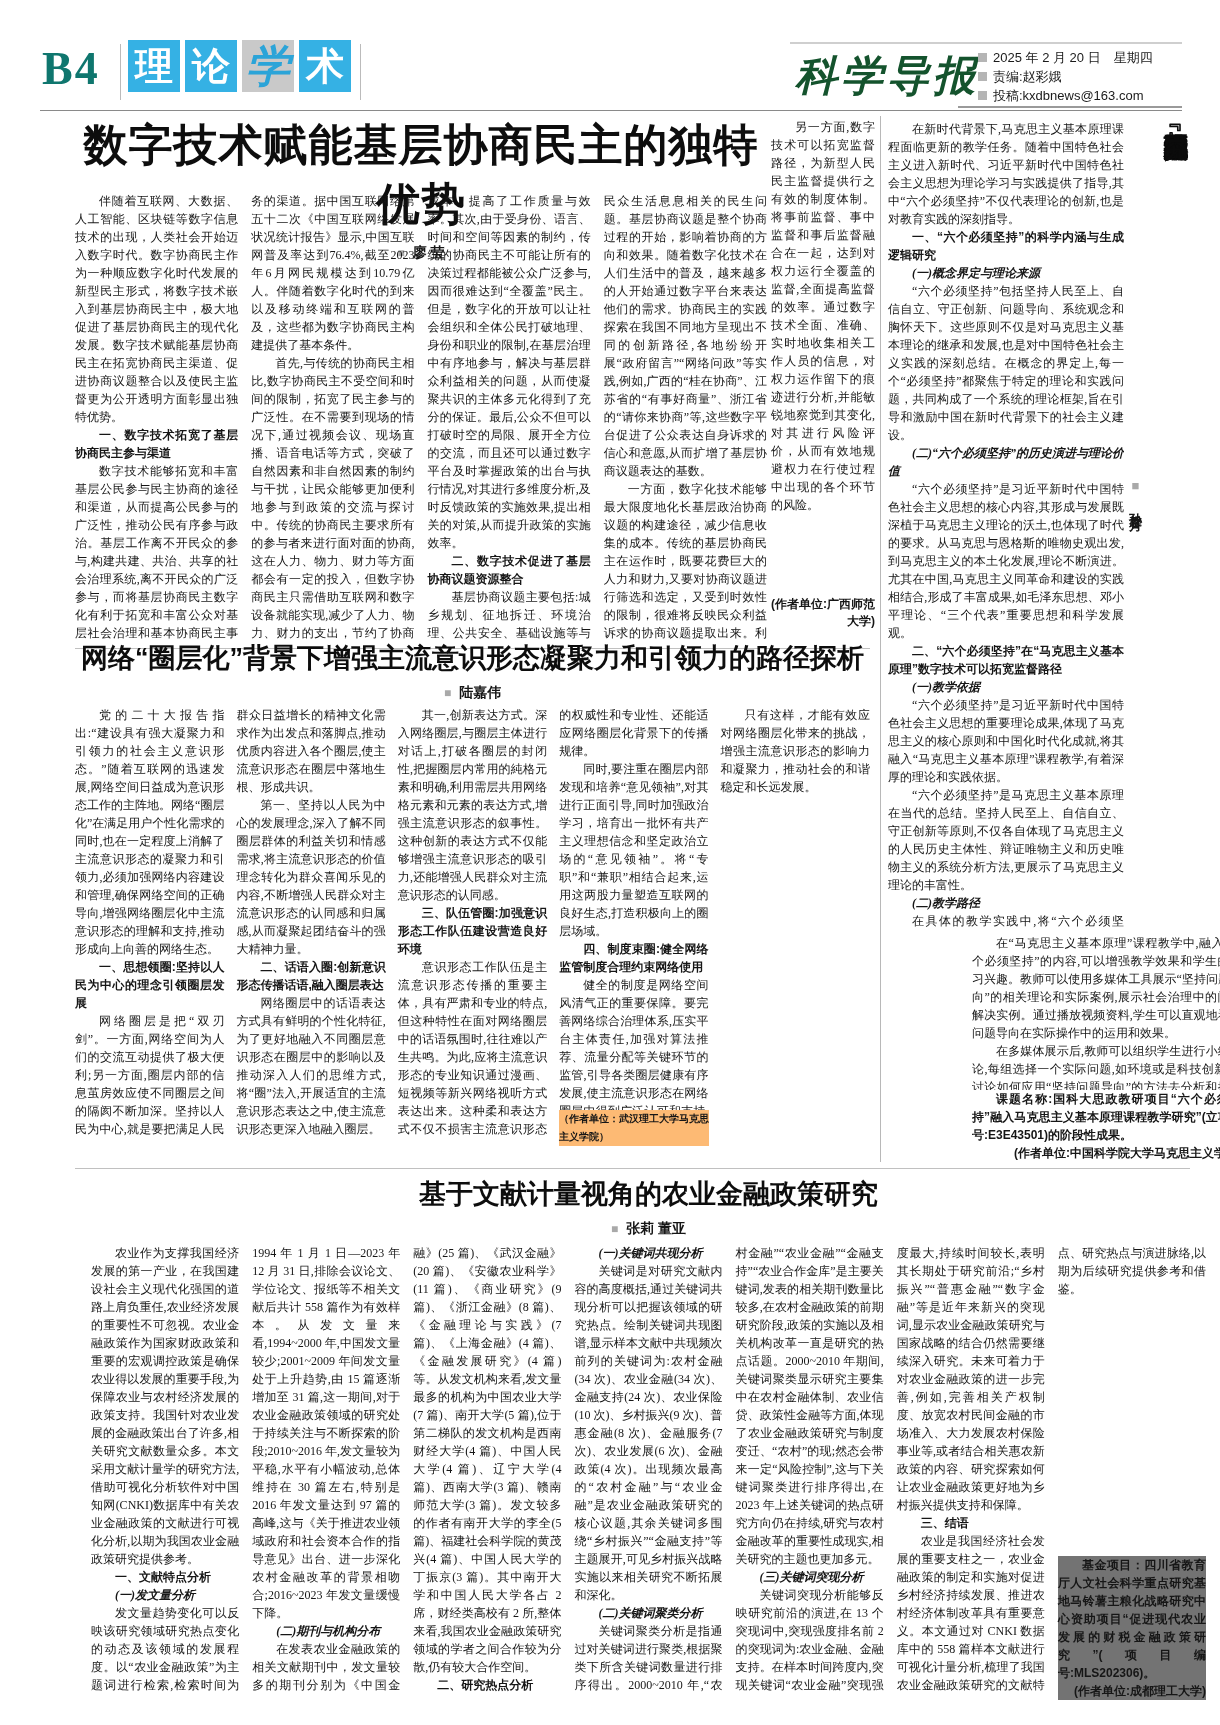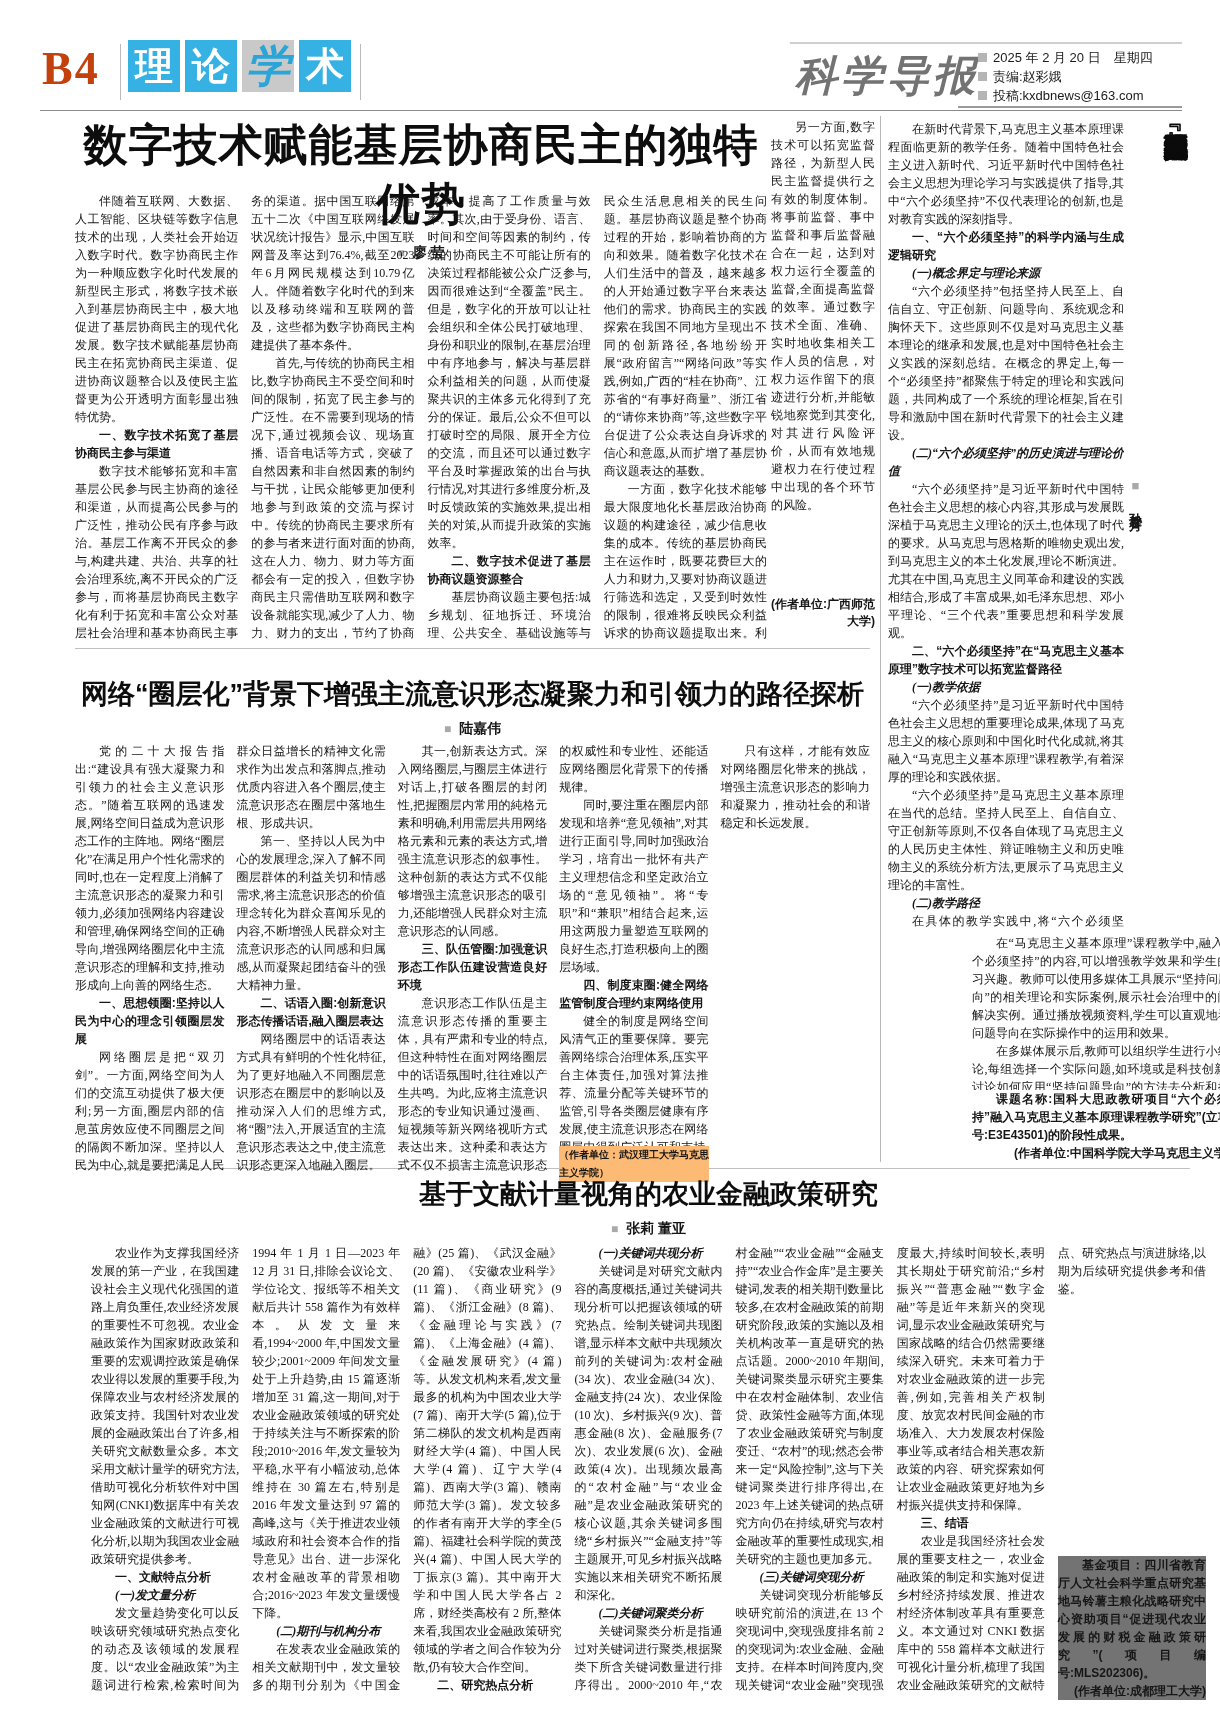--- a/index.html
+++ b/index.html
@@ -7,7 +7,7 @@
         font-family:"Liberation Serif","DejaVu Serif",serif;color:#161616;}
   
   #hdr{position:absolute;left:0;top:0;width:1220px;height:112px;}
-  .b4{position:absolute;left:42px;top:42px;font-size:46px;font-weight:700;color:#c2410c;
+  .b4{position:absolute;left:42px;top:42px;font-size:46px;font-weight:700;color:#0f766e;
       font-family:"Liberation Serif",serif;letter-spacing:2px;}
   .logo{position:absolute;left:128px;top:40px;display:flex;gap:5px;}
   .logo .bx{width:52px;height:52px;background:#35b1e4;color:#fff;display:flex;align-items:center;

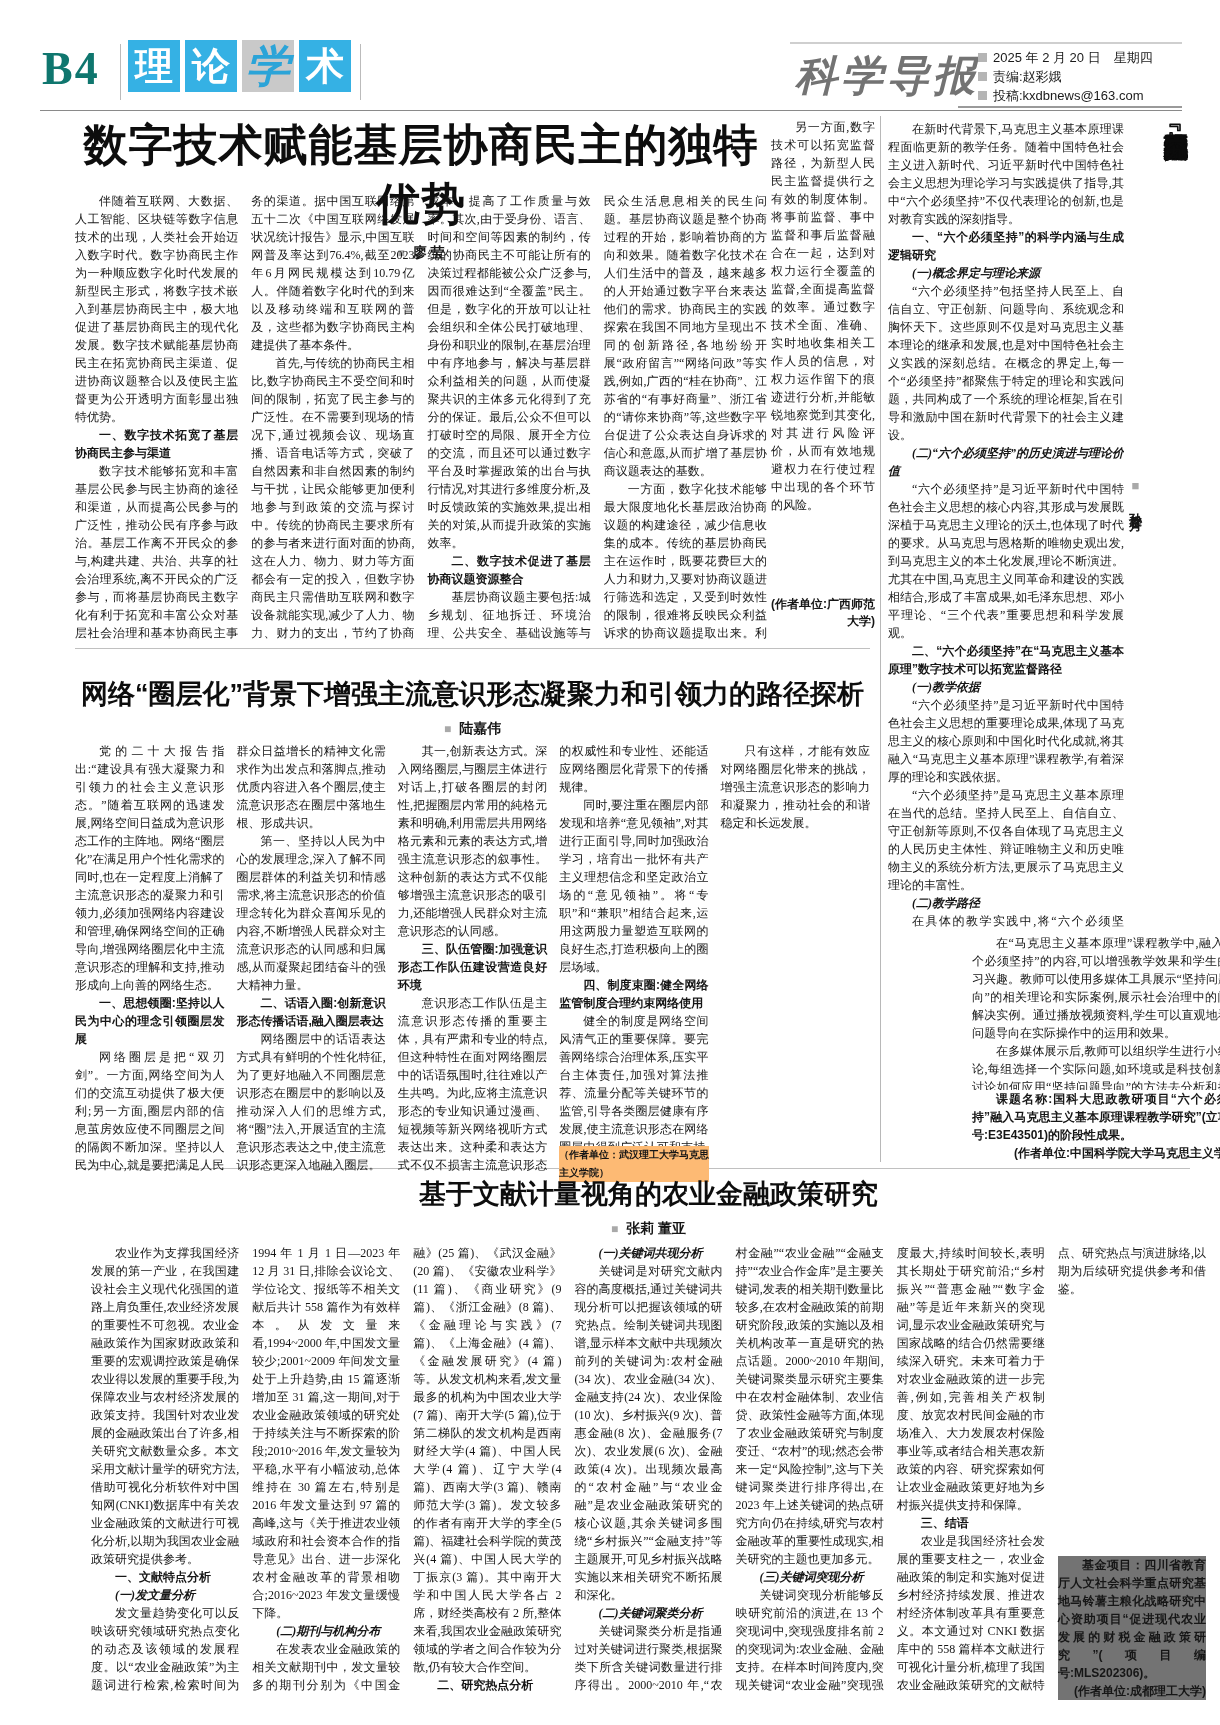--- a/index.html
+++ b/index.html
@@ -16,7 +16,7 @@
       font-style:italic;font-size:44px;font-weight:700;}
   .vbar{position:absolute;top:44px;width:1px;height:56px;background:#bbb;}
   .masthead{position:absolute;left:795px;top:48px;font-size:42px;font-weight:700;font-style:italic;
-      color:#737373;font-family:Liberation Sans, sans-serif;letter-spacing:4px;}
+      color:#14532d;font-family:Liberation Sans, sans-serif;letter-spacing:4px;}
   .hinfo{position:absolute;left:962px;top:48px;width:220px;font-family:"Liberation Sans",sans-serif;
       font-size:13px;color:#1a1a1a;line-height:19px;padding-left:16px;}
   .hinfo .row{display:flex;align-items:center;gap:6px;}

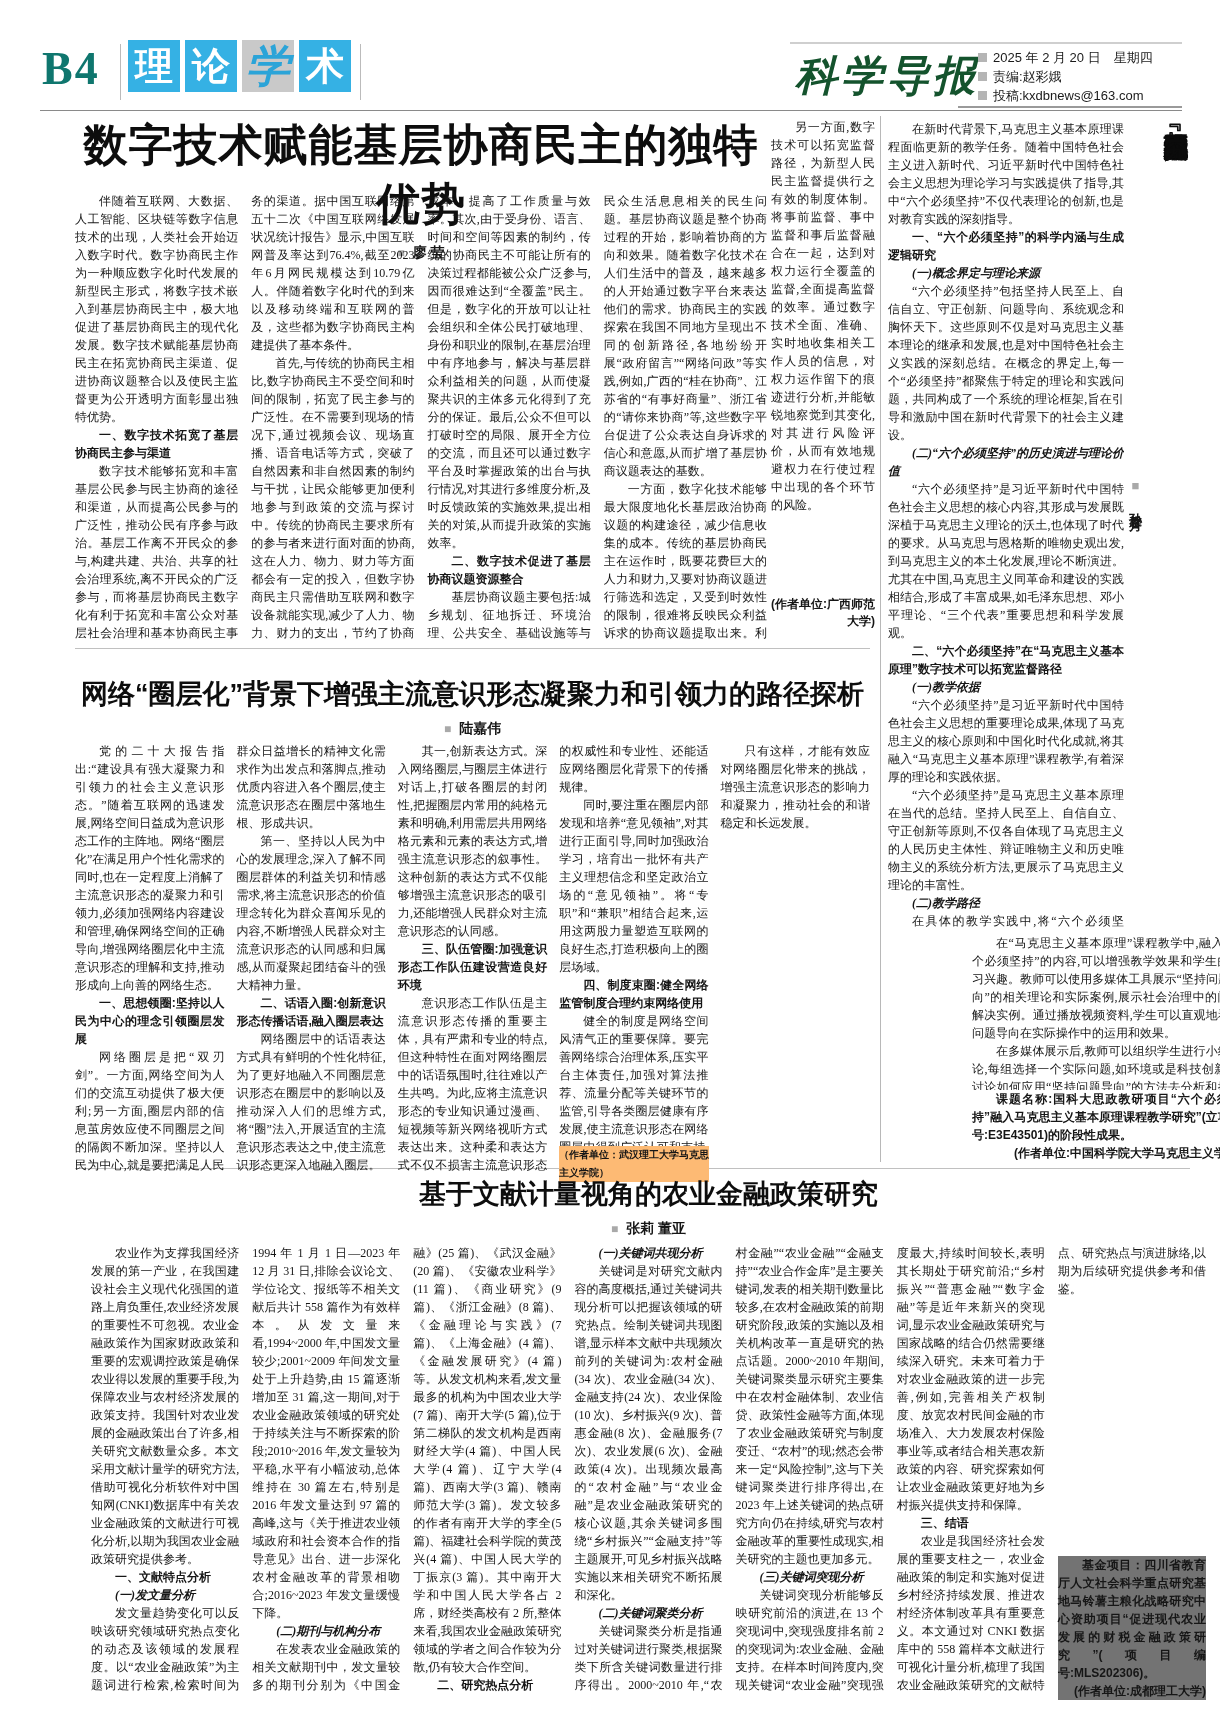--- a/index.html
+++ b/index.html
@@ -63,7 +63,7 @@
   #a2-colB .attr{font-size:12px;line-height:18px;}
   #a2-colB .note{font-size:12px;line-height:18px;}
   
-  #a3{position:absolute;left:75px;top:676px;width:795px;height:506px;}
+  #a3{position:absolute;left:75px;top:640px;width:795px;height:506px;}
   #a3 .ttl{width:795px;text-align:center;white-space:nowrap;font-family:"Liberation Sans",sans-serif;
       font-weight:900;font-size:27px;letter-spacing:0px;color:#0d0d0d;}
   #a3 .byline{margin-top:8px;}

